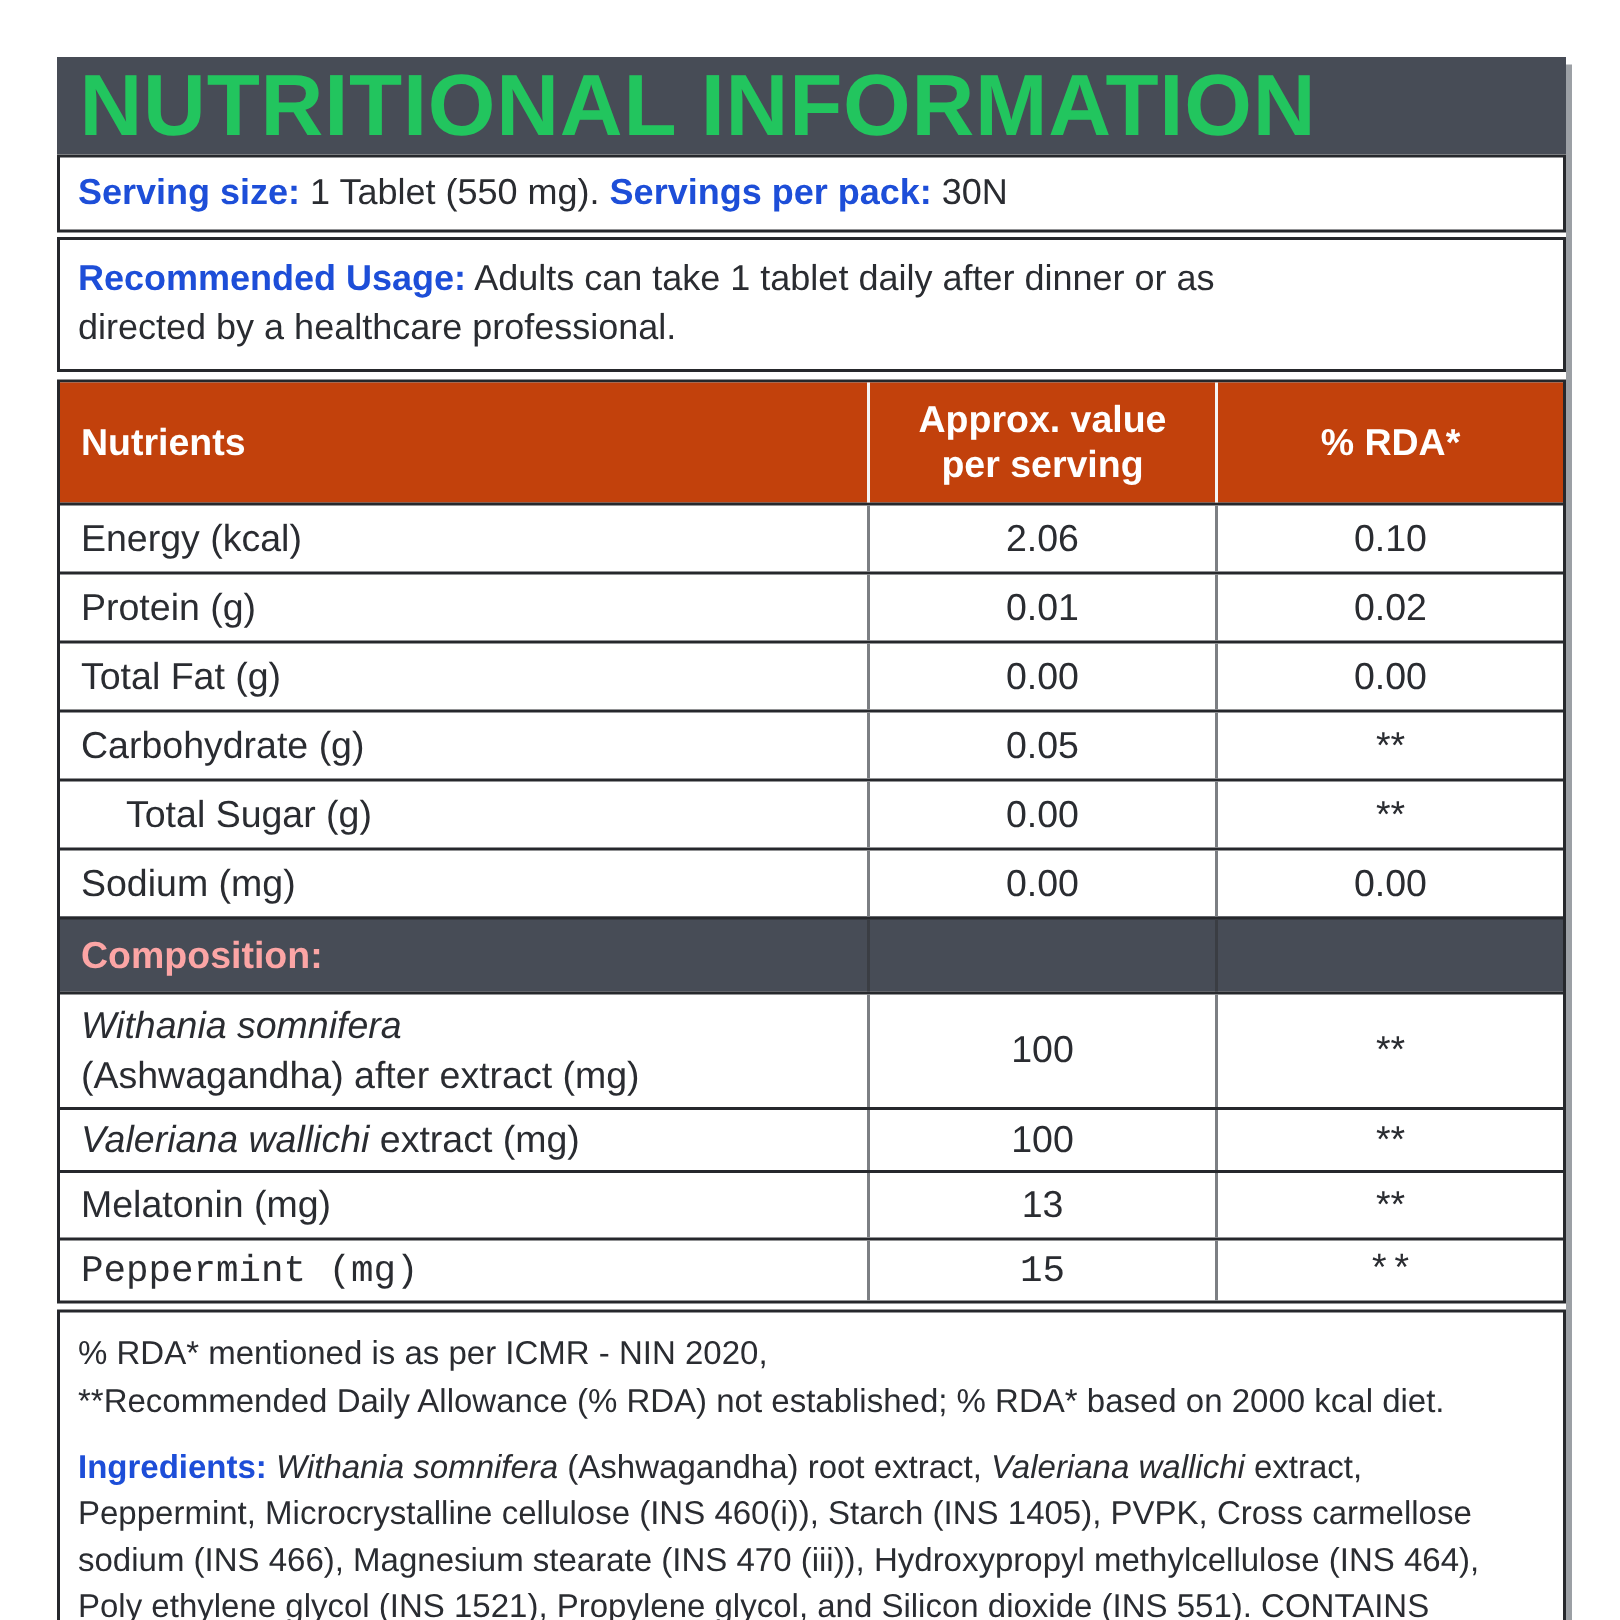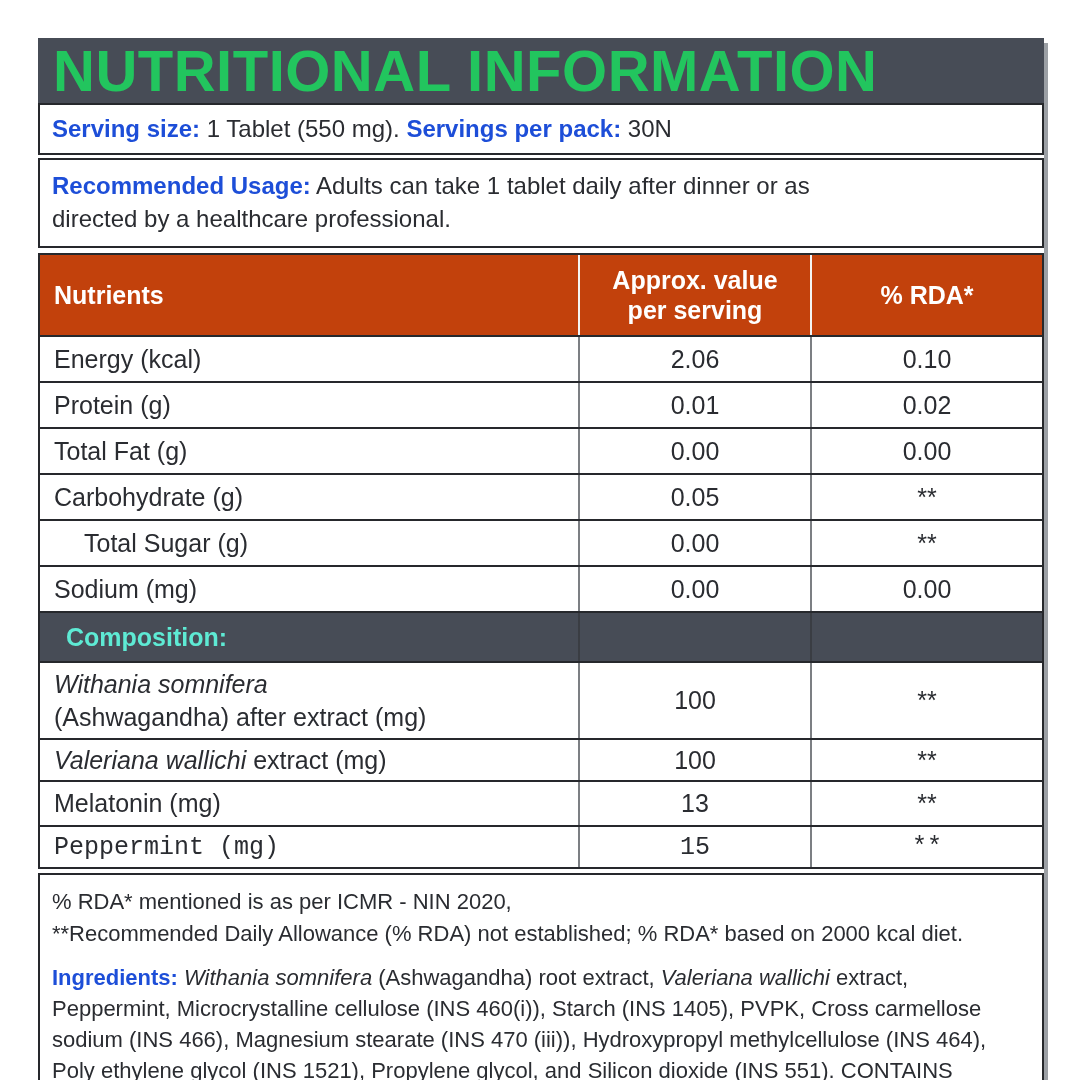--- a/index.html
+++ b/index.html
@@ -48,7 +48,7 @@
   .r.indent .cell.name { padding-left: 44px; }
 
   .row.comp-title { height: 50px; background: #474c56; }
-  .row.comp-title .cell { color: #5eead4; font-weight: 700; margin-left: 12px; }
+  .row.comp-title .cell { color: #fca5a5; font-weight: 700; }
   .row.comp-title .cell:not(:last-child) { border-right: 2px solid #3a3d43; }
 
   .row.h2line { height: 77px; }

